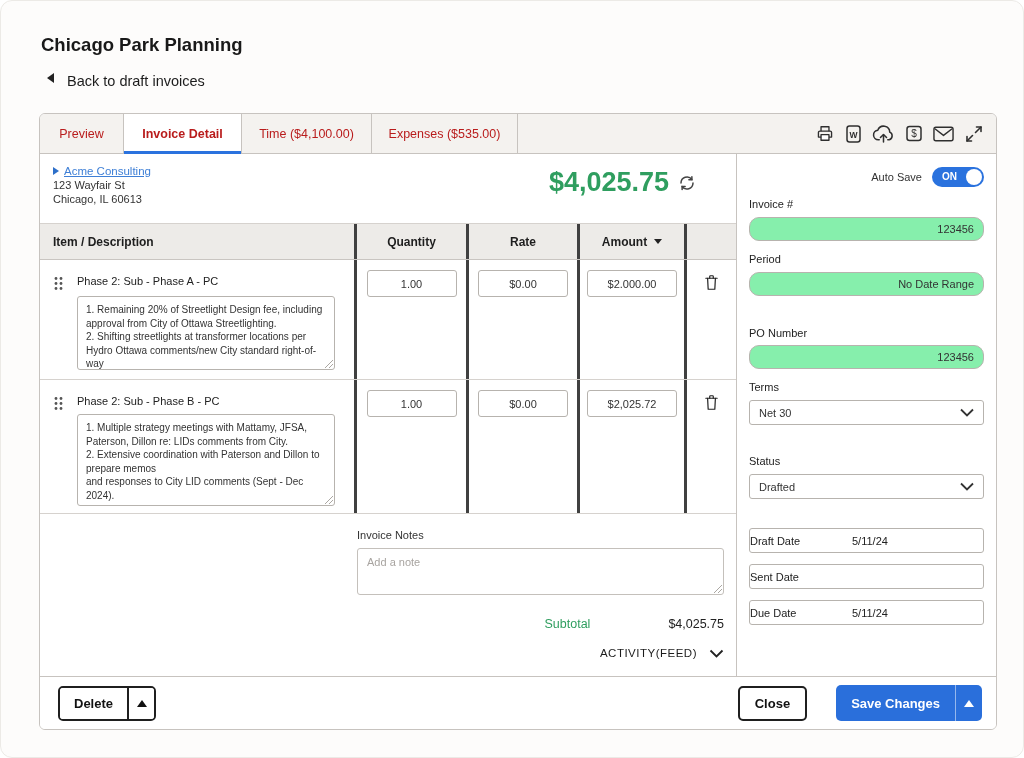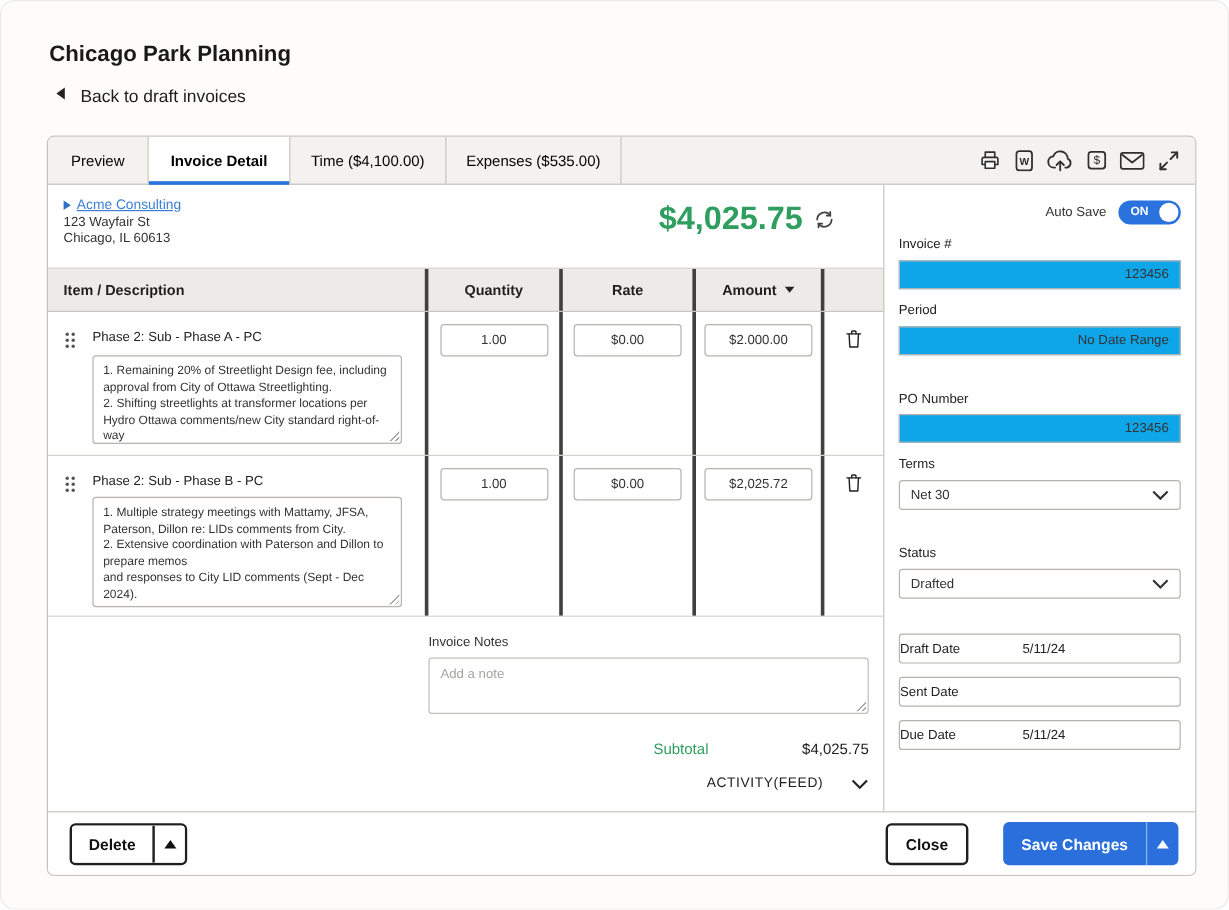--- a/index.html
+++ b/index.html
@@ -14,7 +14,7 @@
 
   
   .tabbar { height:40px; min-height:40px; background:#f4f2ef; border-bottom:1px solid #c7c3bf; display:flex; align-items:stretch; }
-  .tab { display:flex; align-items:center; justify-content:center; font-size:12.5px; color:#000000; border-right:1px solid #c7c3bf; cursor:pointer; position:relative; }
+  .tab { display:flex; align-items:center; justify-content:center; font-size:12.5px; color:#b91c1c; border-right:1px solid #c7c3bf; cursor:pointer; position:relative; }
   .tab-preview { width:84px; }
   .tab-detail { width:118px; background:#fff; font-weight:bold; }
   .tab-detail::after { content:""; position:absolute; left:0; right:0; bottom:-1px; height:3px; background:#2a72de; }

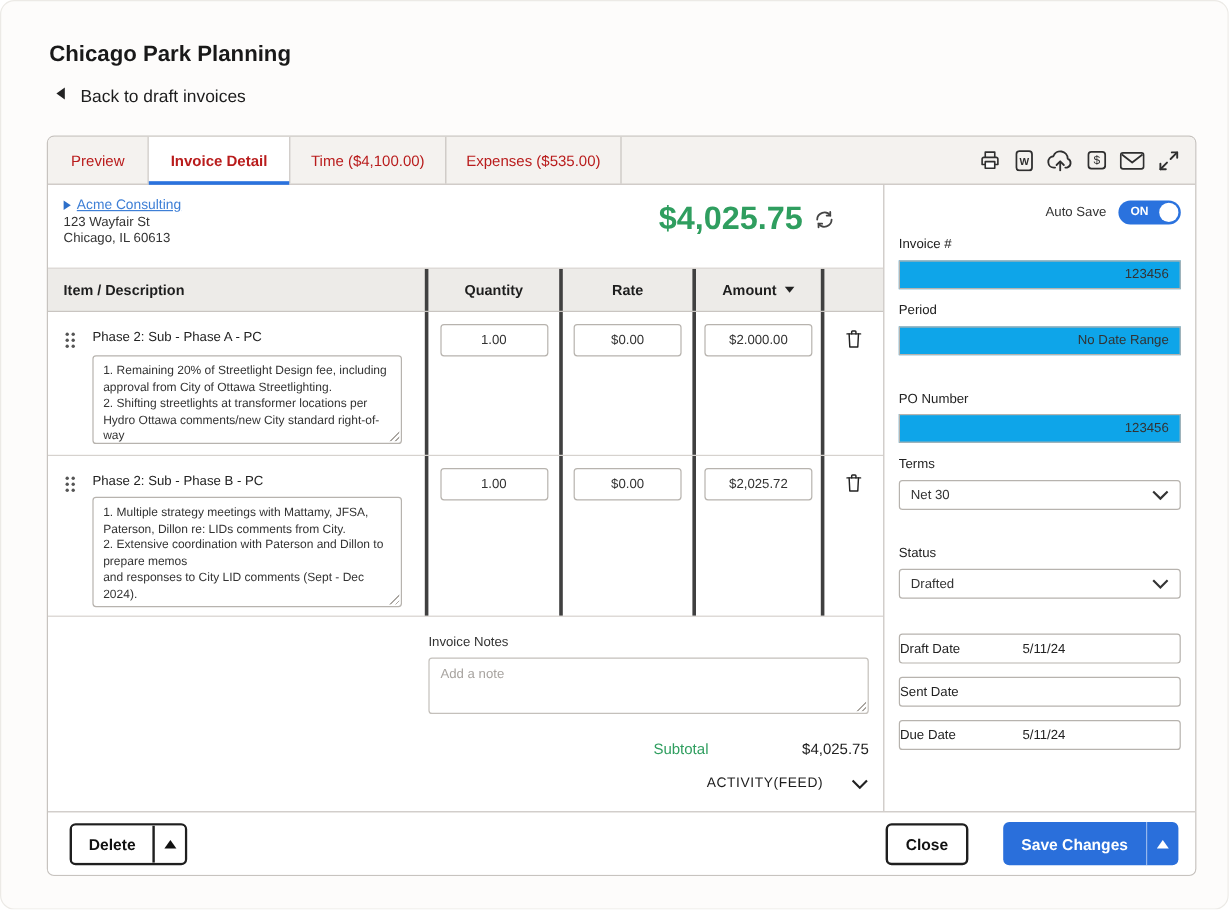--- a/index.html
+++ b/index.html
@@ -87,7 +87,7 @@
   .toggle-text { position:absolute; left:10px; top:4px; color:#fff; font-size:10px; font-weight:bold; }
   .toggle-knob { position:absolute; right:2px; top:2px; width:16px; height:16px; background:#fff; border-radius:50%; }
   .side-label { font-size:11px; color:#222; }
-  .side-input { width:100%; height:24px; border:1px solid #b7b3ae; border-radius:0; text-align:right; padding-right:9px; font-size:11px; color:#333; font-family:inherit; background:#0ea5e9; }
+  .side-input { width:100%; height:24px; border:1px solid #b7b3ae; border-radius:10px; text-align:right; padding-right:9px; font-size:11px; color:#333; font-family:inherit; background:#86efac; }
   .side-select { width:100%; height:25px; border:1px solid #b7b3ae; border-radius:3px; display:flex; align-items:center; justify-content:space-between; padding:0 9px; font-size:11px; color:#333; cursor:pointer; background:#fff; }
   .datebox { width:100%; height:25px; border:1px solid #b7b3ae; border-radius:3px; display:flex; align-items:center; font-size:11px; color:#222; cursor:pointer; background:#fff; }
   .dlabel { width:102px; }

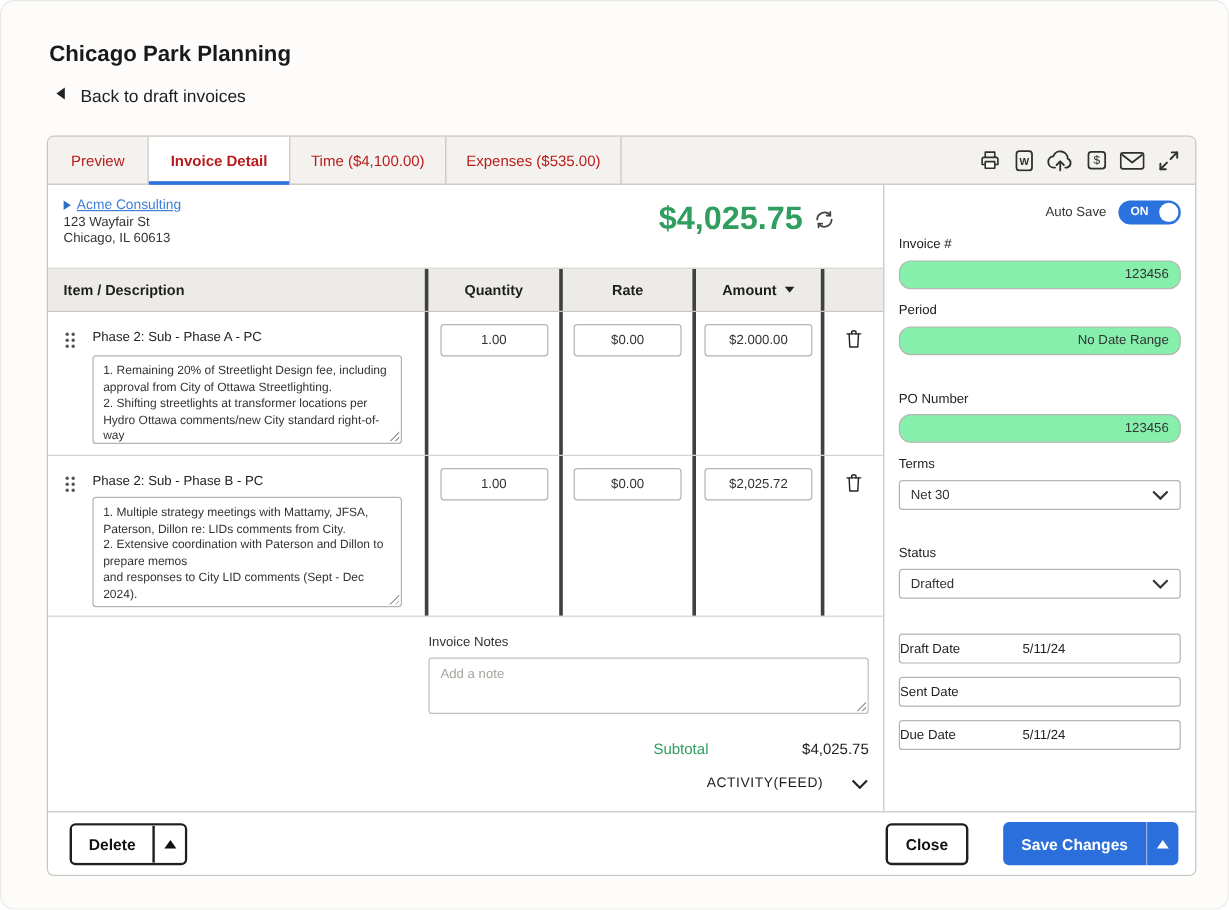--- a/index.html
+++ b/index.html
@@ -78,7 +78,7 @@
   .subtotal-row { margin-top:22px; display:flex; justify-content:flex-end; align-items:center; font-size:12.5px; }
   .subtotal-label { color:#2f9e5f; }
   .subtotal-value { color:#222; margin-left:78px; }
-  .activity-row { margin-top:16px; display:flex; justify-content:flex-end; align-items:center; gap:23px; font-size:11.5px; color:#1c1c1c; letter-spacing:0.5px; cursor:pointer; }
+  .activity-row { margin-top:16px; display:flex; justify-content:flex-end; align-items:center; gap:12px; font-size:11.5px; color:#1c1c1c; letter-spacing:0.5px; cursor:pointer; }
 
   
   .autosave-row { display:flex; justify-content:flex-end; align-items:center; gap:10px; height:20px; }

